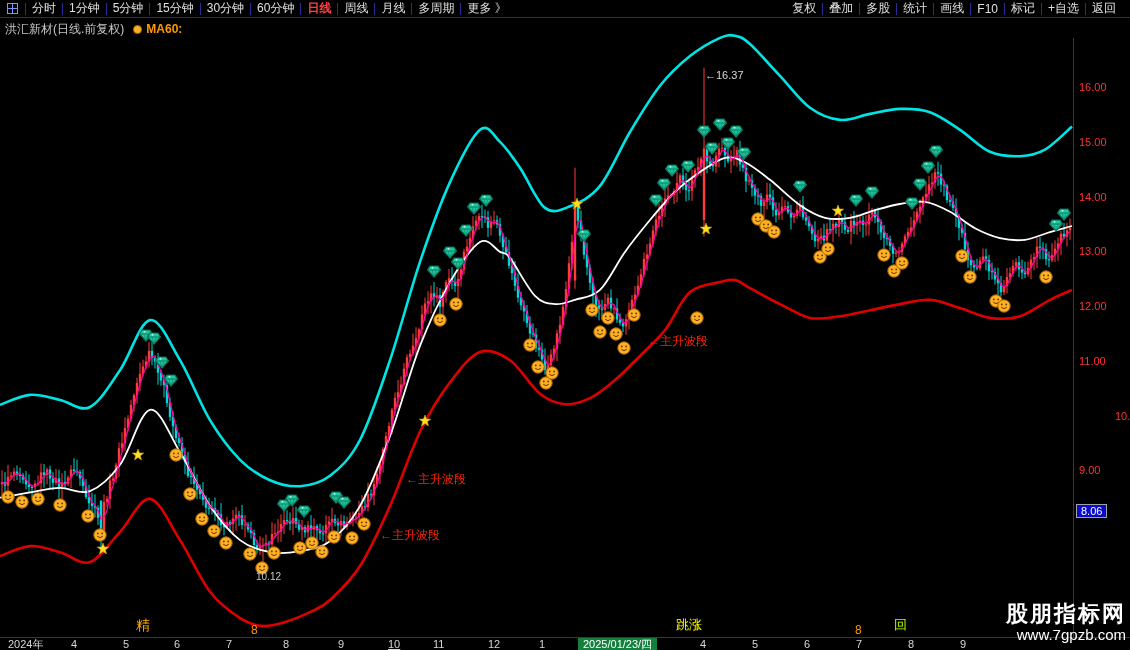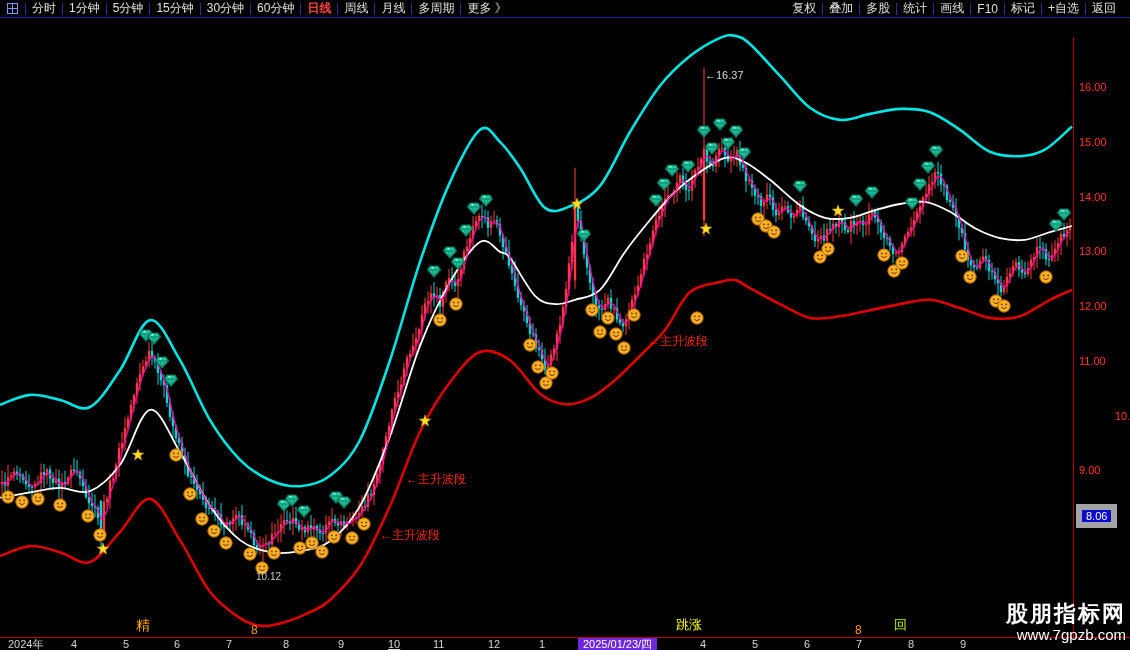--- a/index.html
+++ b/index.html
@@ -1336,6 +1336,11 @@
       </div>
   </div>
 
+  <div class="title-row">
+    <span class="chart-title">洪汇新材(日线.前复权)</span>
+    <span class="eye-icon"></span>
+    <span class="ma-label">MA60:</span>
+  </div>
 
   <div class="price-axis" id="price-axis">
     <div class="pa-current" id="pa-current" style="top: 466px;">8.06</div>

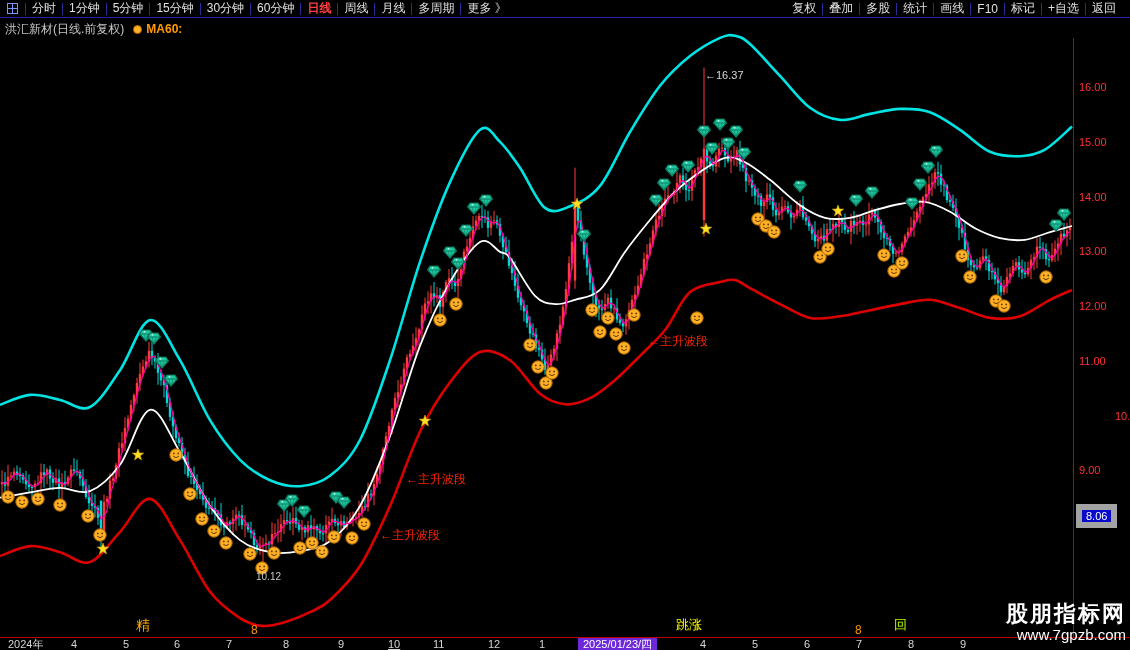--- a/index.html
+++ b/index.html
@@ -34,7 +34,7 @@
     border-left:1px solid #bb0000;z-index:20}
   .pa-label{position:absolute;left:5px;color:#ff3232;font-size:11px;line-height:13px;
     font-family:"Liberation Sans",sans-serif}
-  .pa-current{position:absolute;left:2px;background:#0a0acc;border:6px solid #a3a3a3;color:#fff;
+  .pa-current{position:absolute;left:2px;background:#0a0acc;border:1px solid #a3a3a3;color:#fff;
     font-size:11px;line-height:12px;padding:0 4px}
 
   

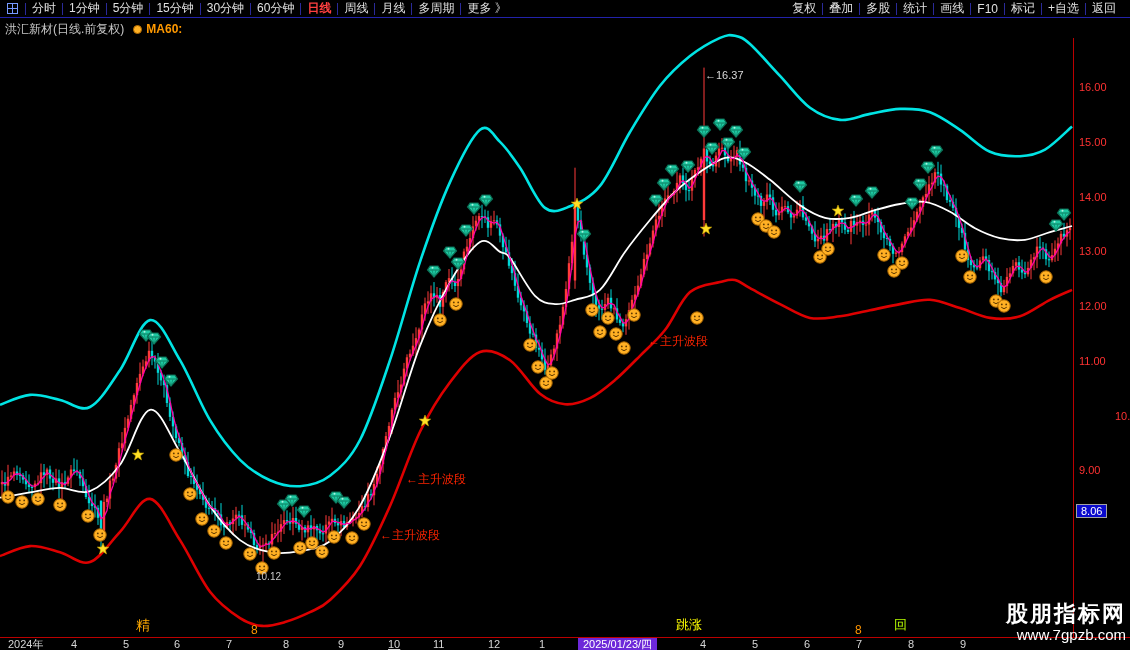--- a/index.html
+++ b/index.html
@@ -41,7 +41,7 @@
   .date-axis{position:absolute;top:637px;left:0;width:1130px;height:13px;background:#000;
     border-top:1px solid #bb0000;z-index:20}
   .da-label{position:absolute;top:0;color:#d6d6d6;font-size:11px;line-height:13px;white-space:nowrap}
-  .da-highlight{position:absolute;top:0;height:13px;background:#6d28d9;color:#fff;font-size:11px;
+  .da-highlight{position:absolute;top:0;height:13px;background:#15803d;color:#fff;font-size:11px;
     line-height:13px;padding:0 5px;white-space:nowrap}
 
   

